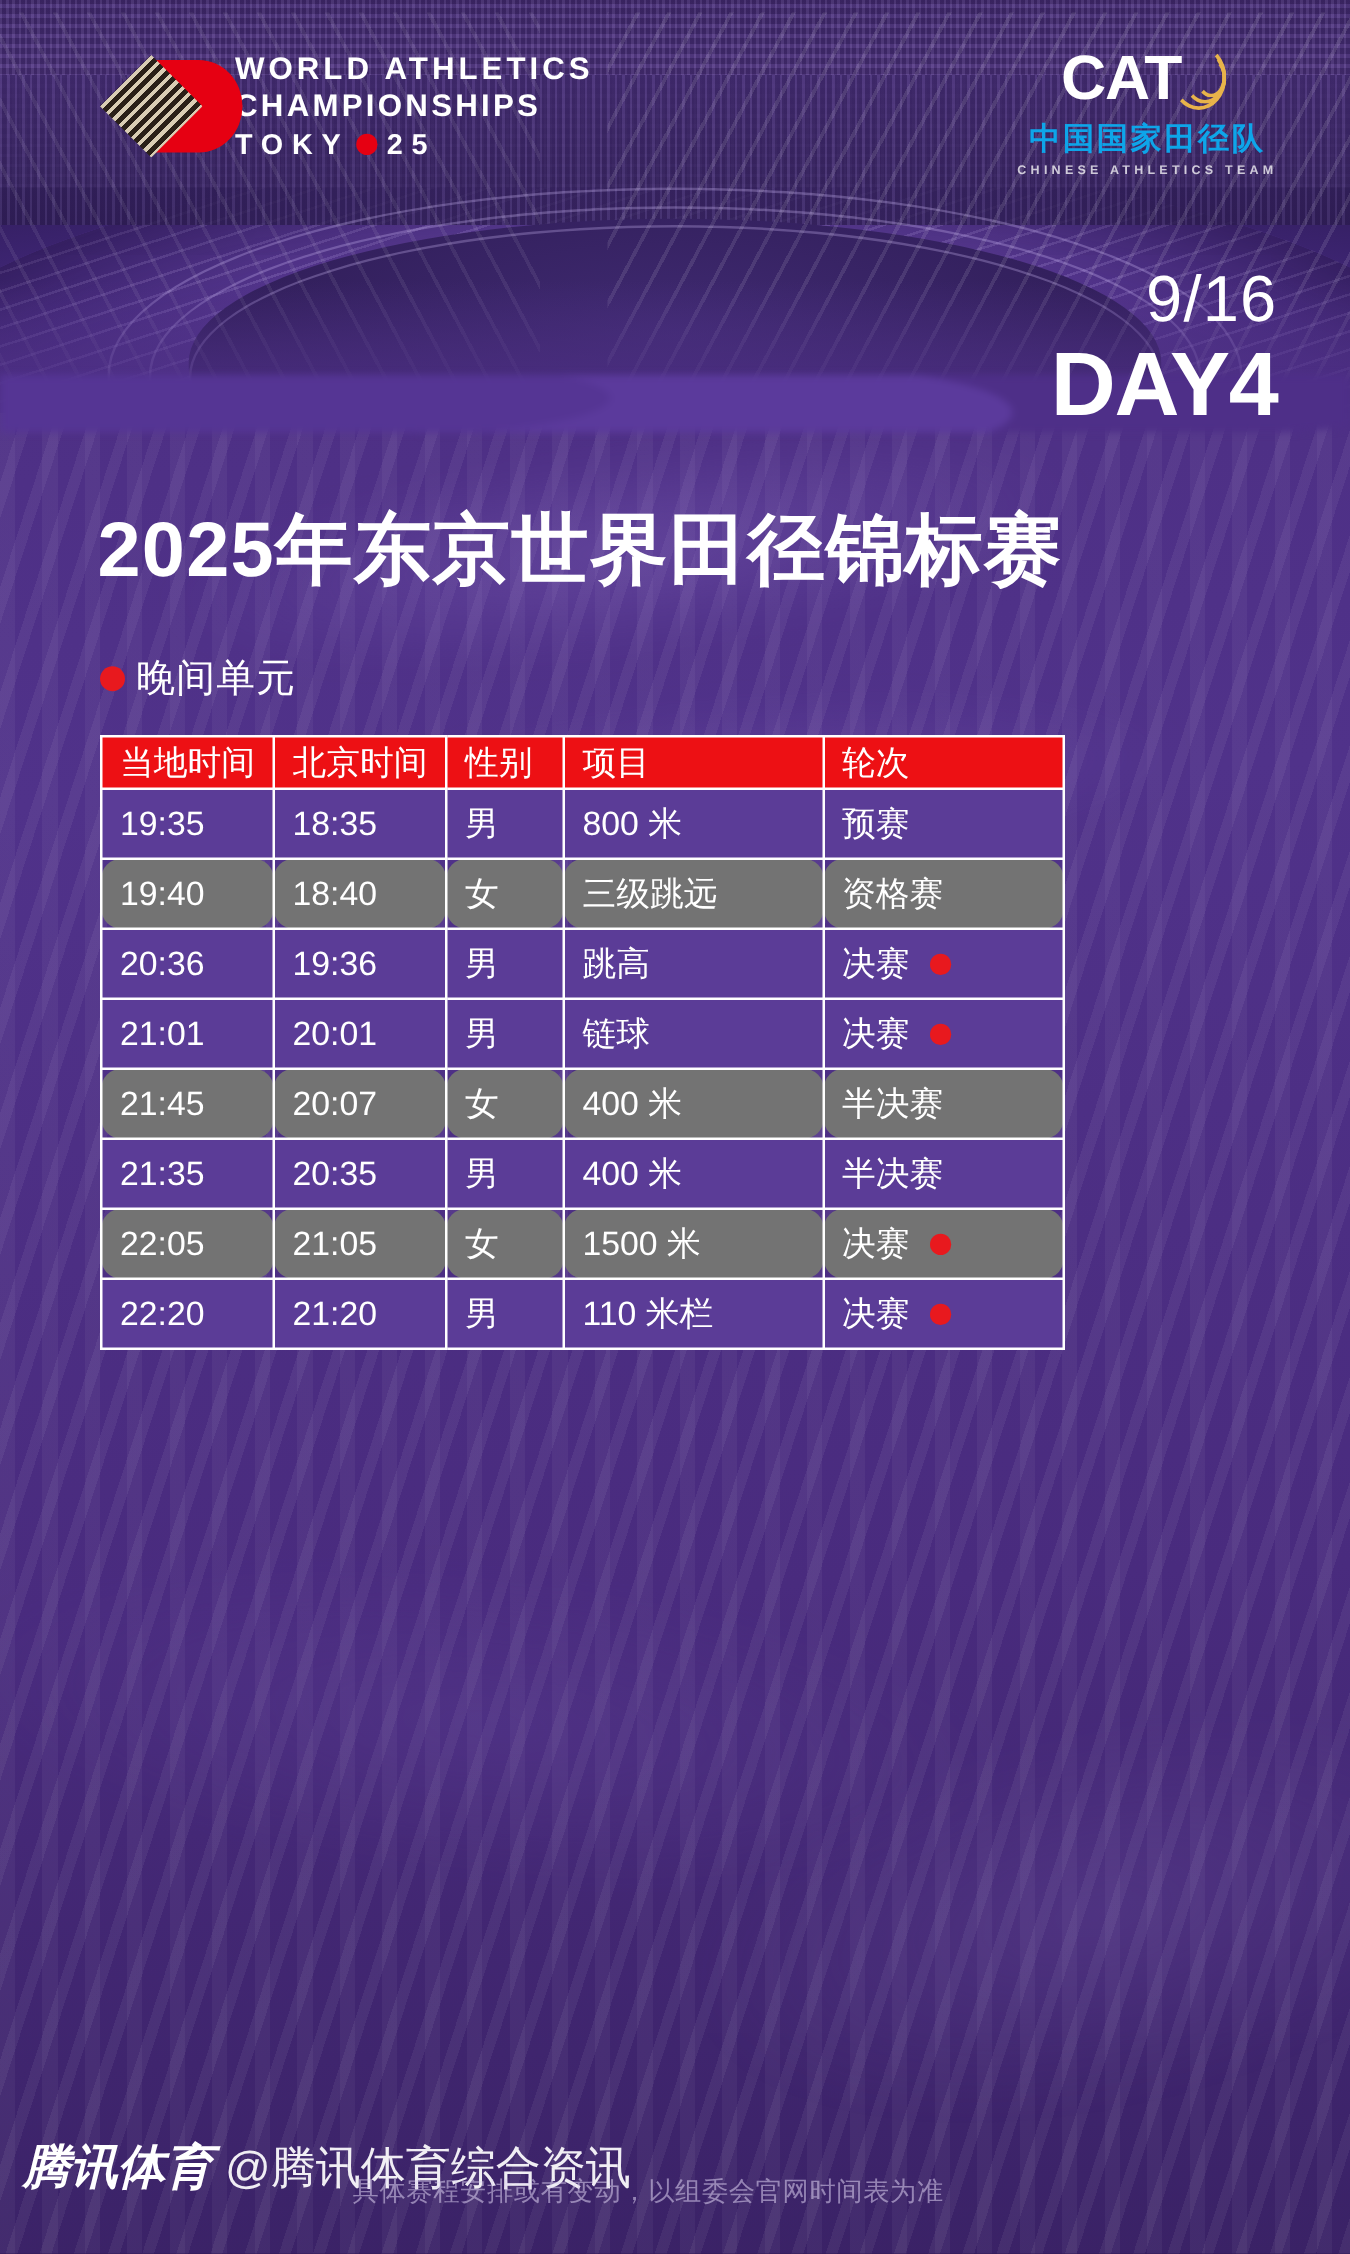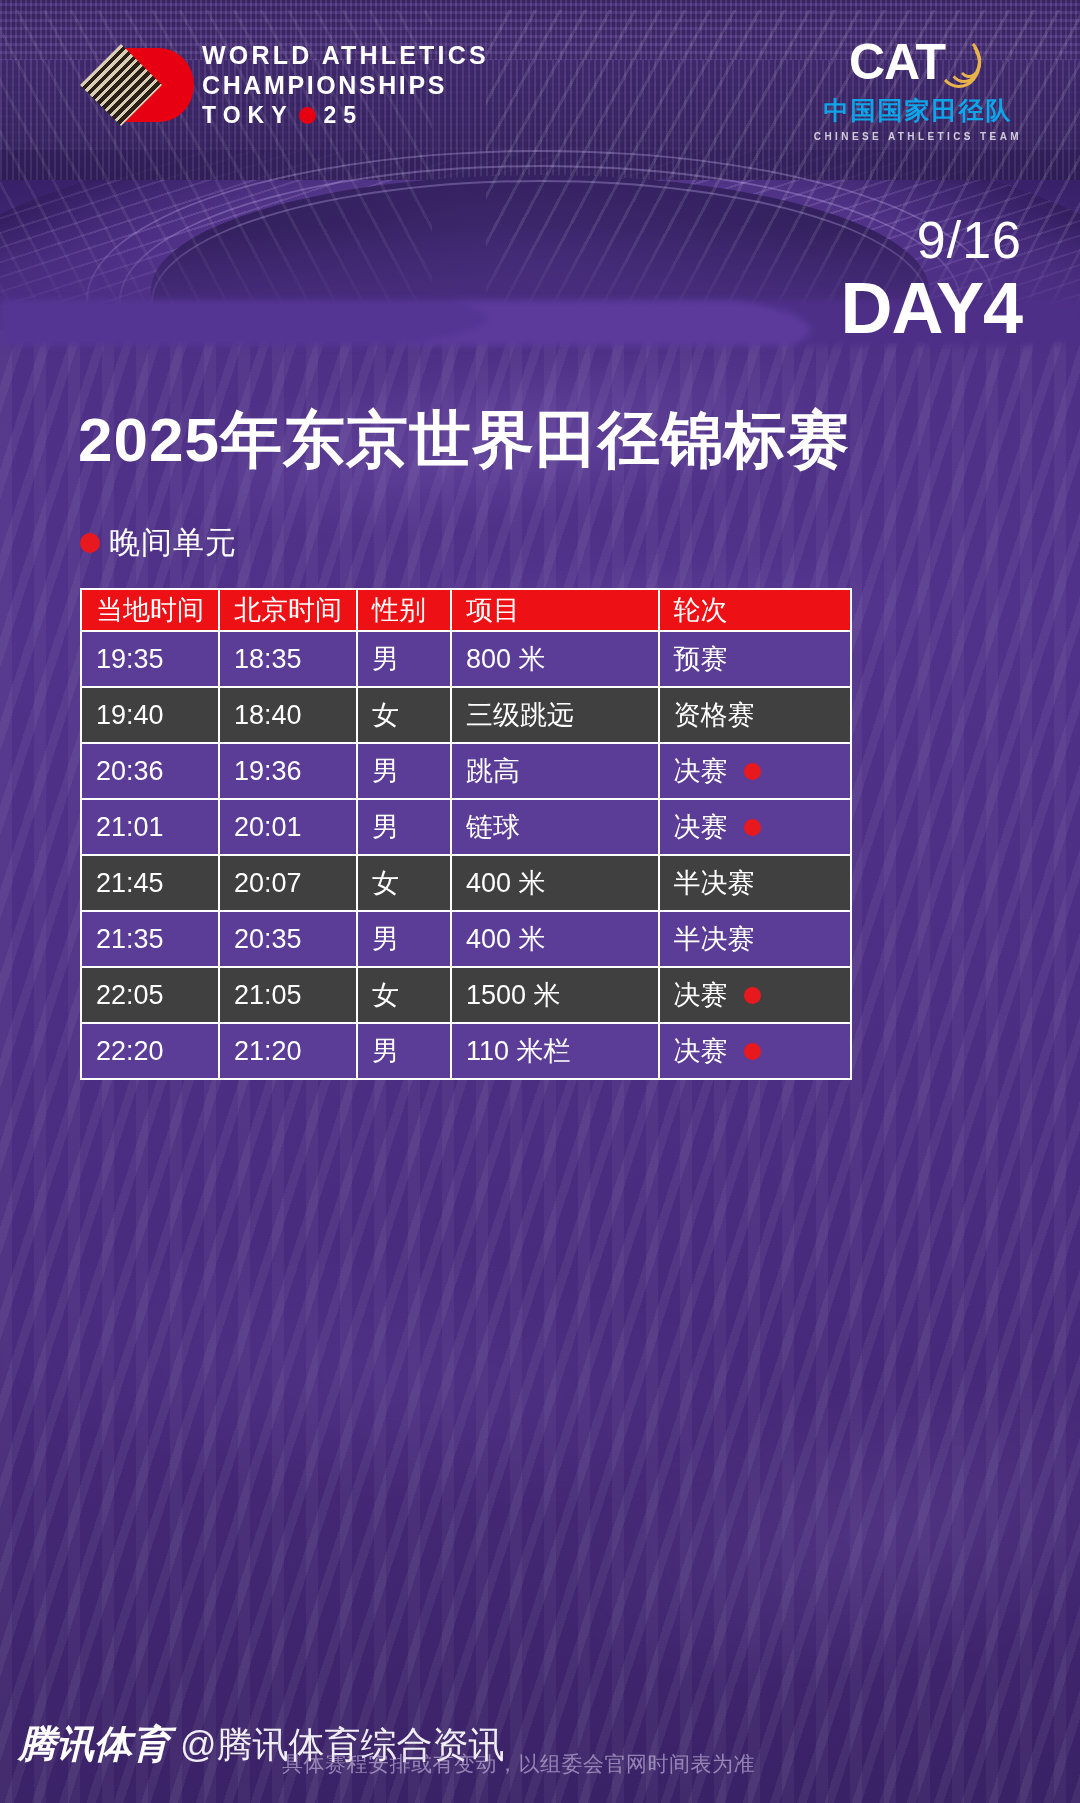--- a/index.html
+++ b/index.html
@@ -114,7 +114,7 @@
   }
 
   
-  .wa-logo{ position:absolute; left:80px; top:38px; display:flex; align-items:center; gap:14px; z-index:6;}
+  .wa-logo{ position:absolute; left:80px; top:38px; display:flex; align-items:center; z-index:6;}
   .wa-mark{ position:relative; width:108px; height:94px; }
   .wa-mark .fan{
     position:absolute; left:0; top:6px; width:82px; height:82px;

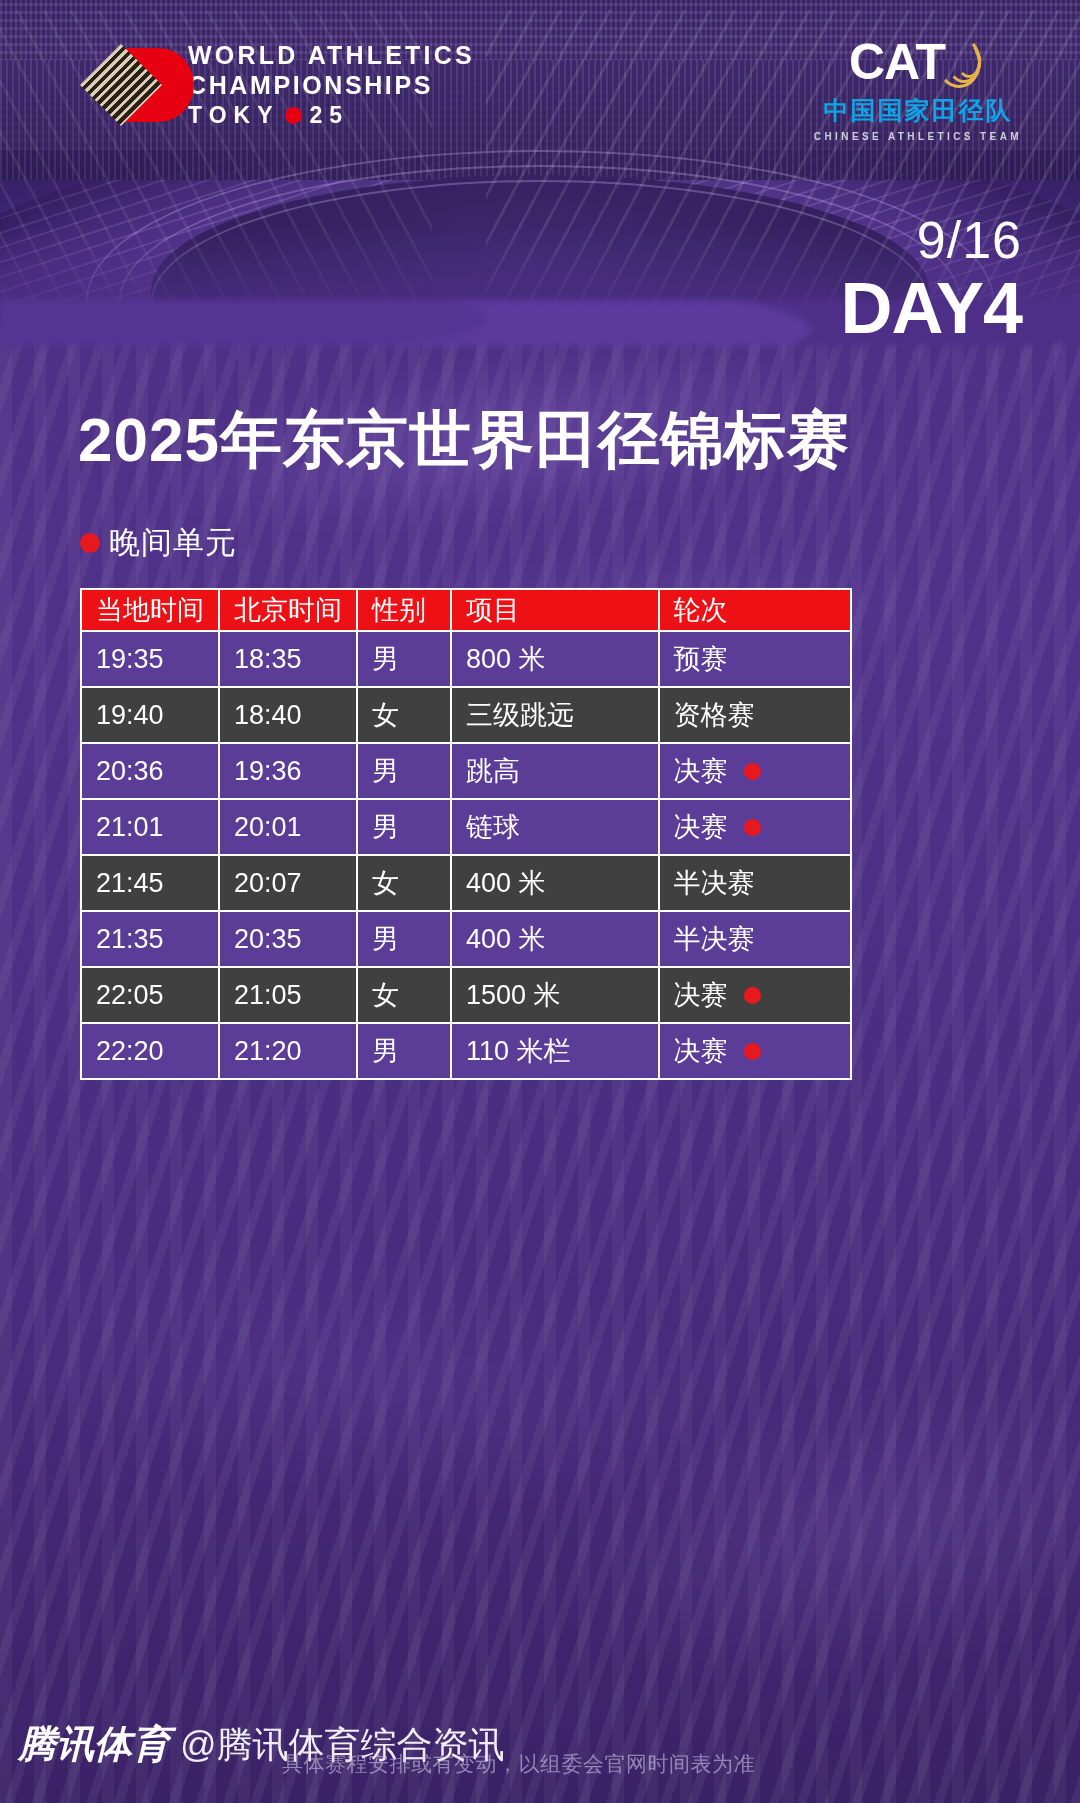--- a/index.html
+++ b/index.html
@@ -188,7 +188,7 @@
   }
   .sched thead th{ background:#ed1014; height:42px; }
   .sched tbody tr.odd  td{ background:#5b3c97; }
-  .sched tbody tr.even td{ background:#404040; }
+  .sched tbody tr.even td{ background:#737373;border-radius:16px; }
   .c-local { width:133px; }
   .c-beijing{ width:133px; }
   .c-gender{ width:95px; }

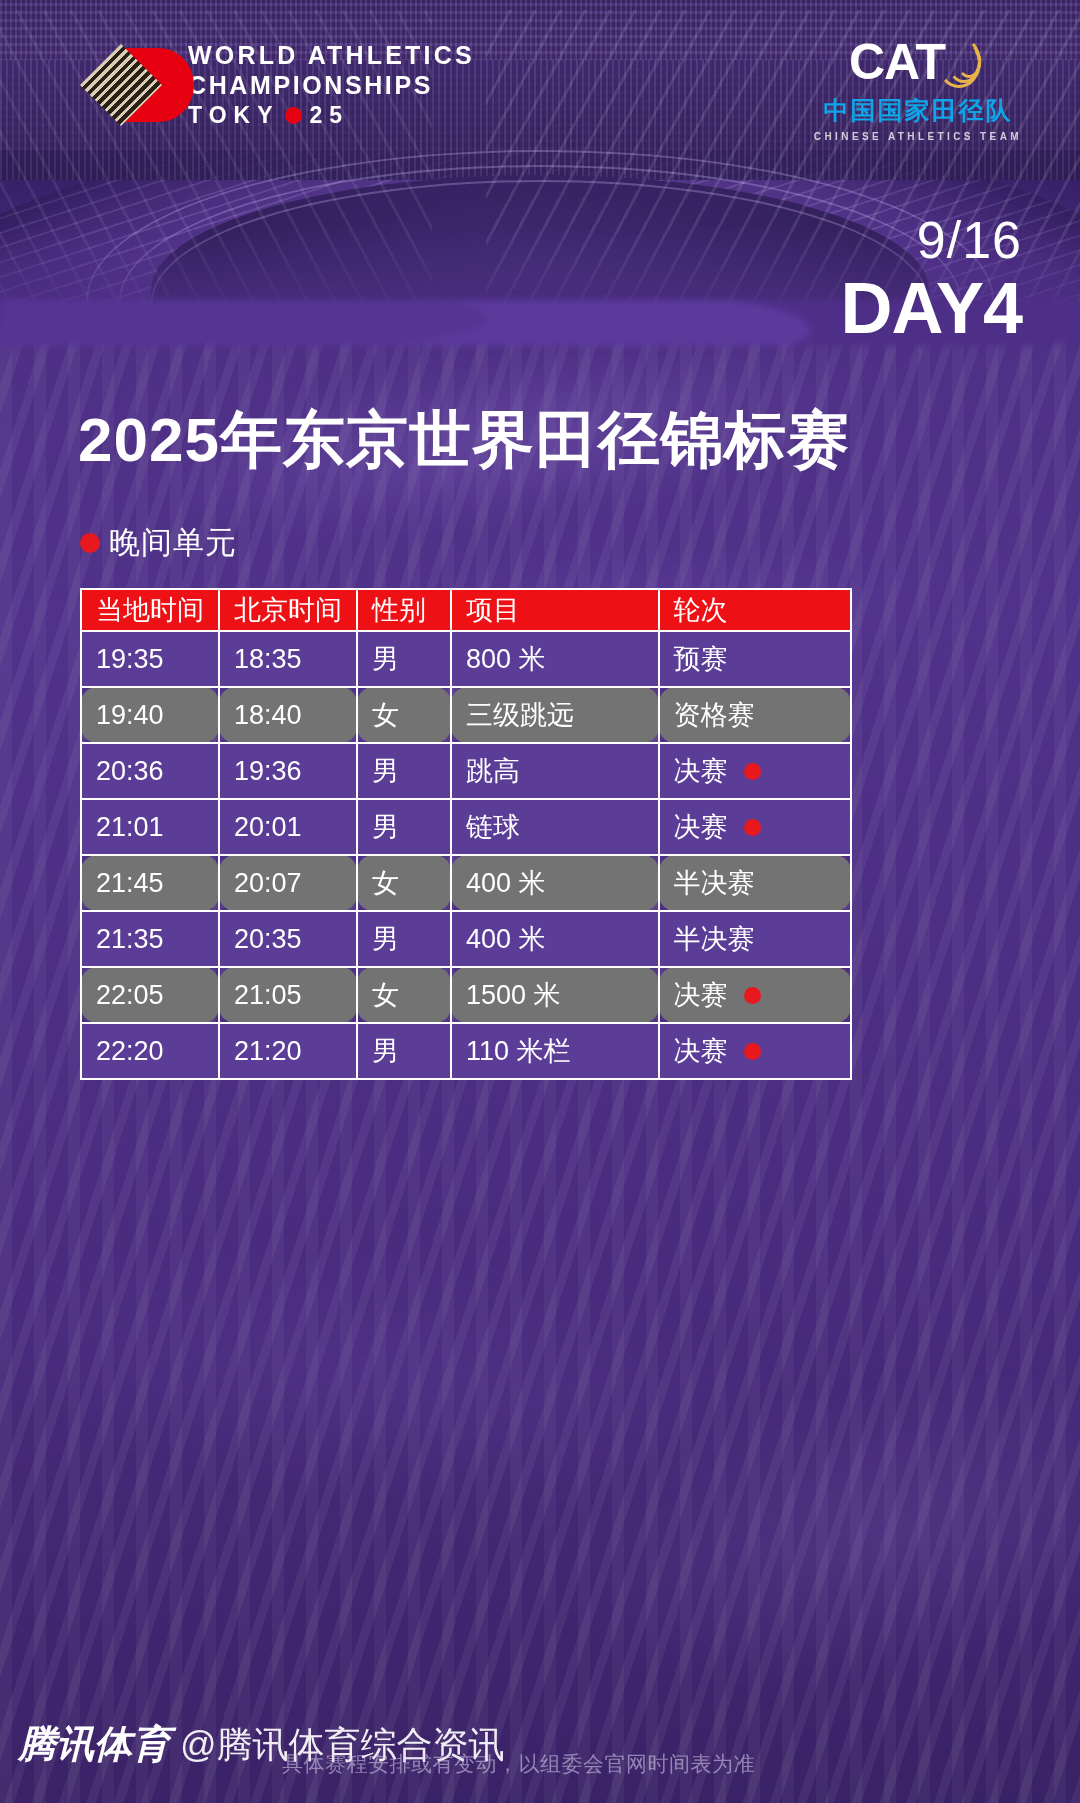--- a/index.html
+++ b/index.html
@@ -199,7 +199,7 @@
   .final-dot.hidden{ visibility:hidden; }
 
   
-  .footer{ position:absolute; left:0; bottom:3px; width:100%; height:105px; z-index:6; }
+  .footer{ position:absolute; left:0; bottom:14px; width:100%; height:105px; z-index:6; }
   .foot-brand{
     position:absolute; left:18px; bottom:30px;
     display:flex; align-items:baseline; gap:10px;

